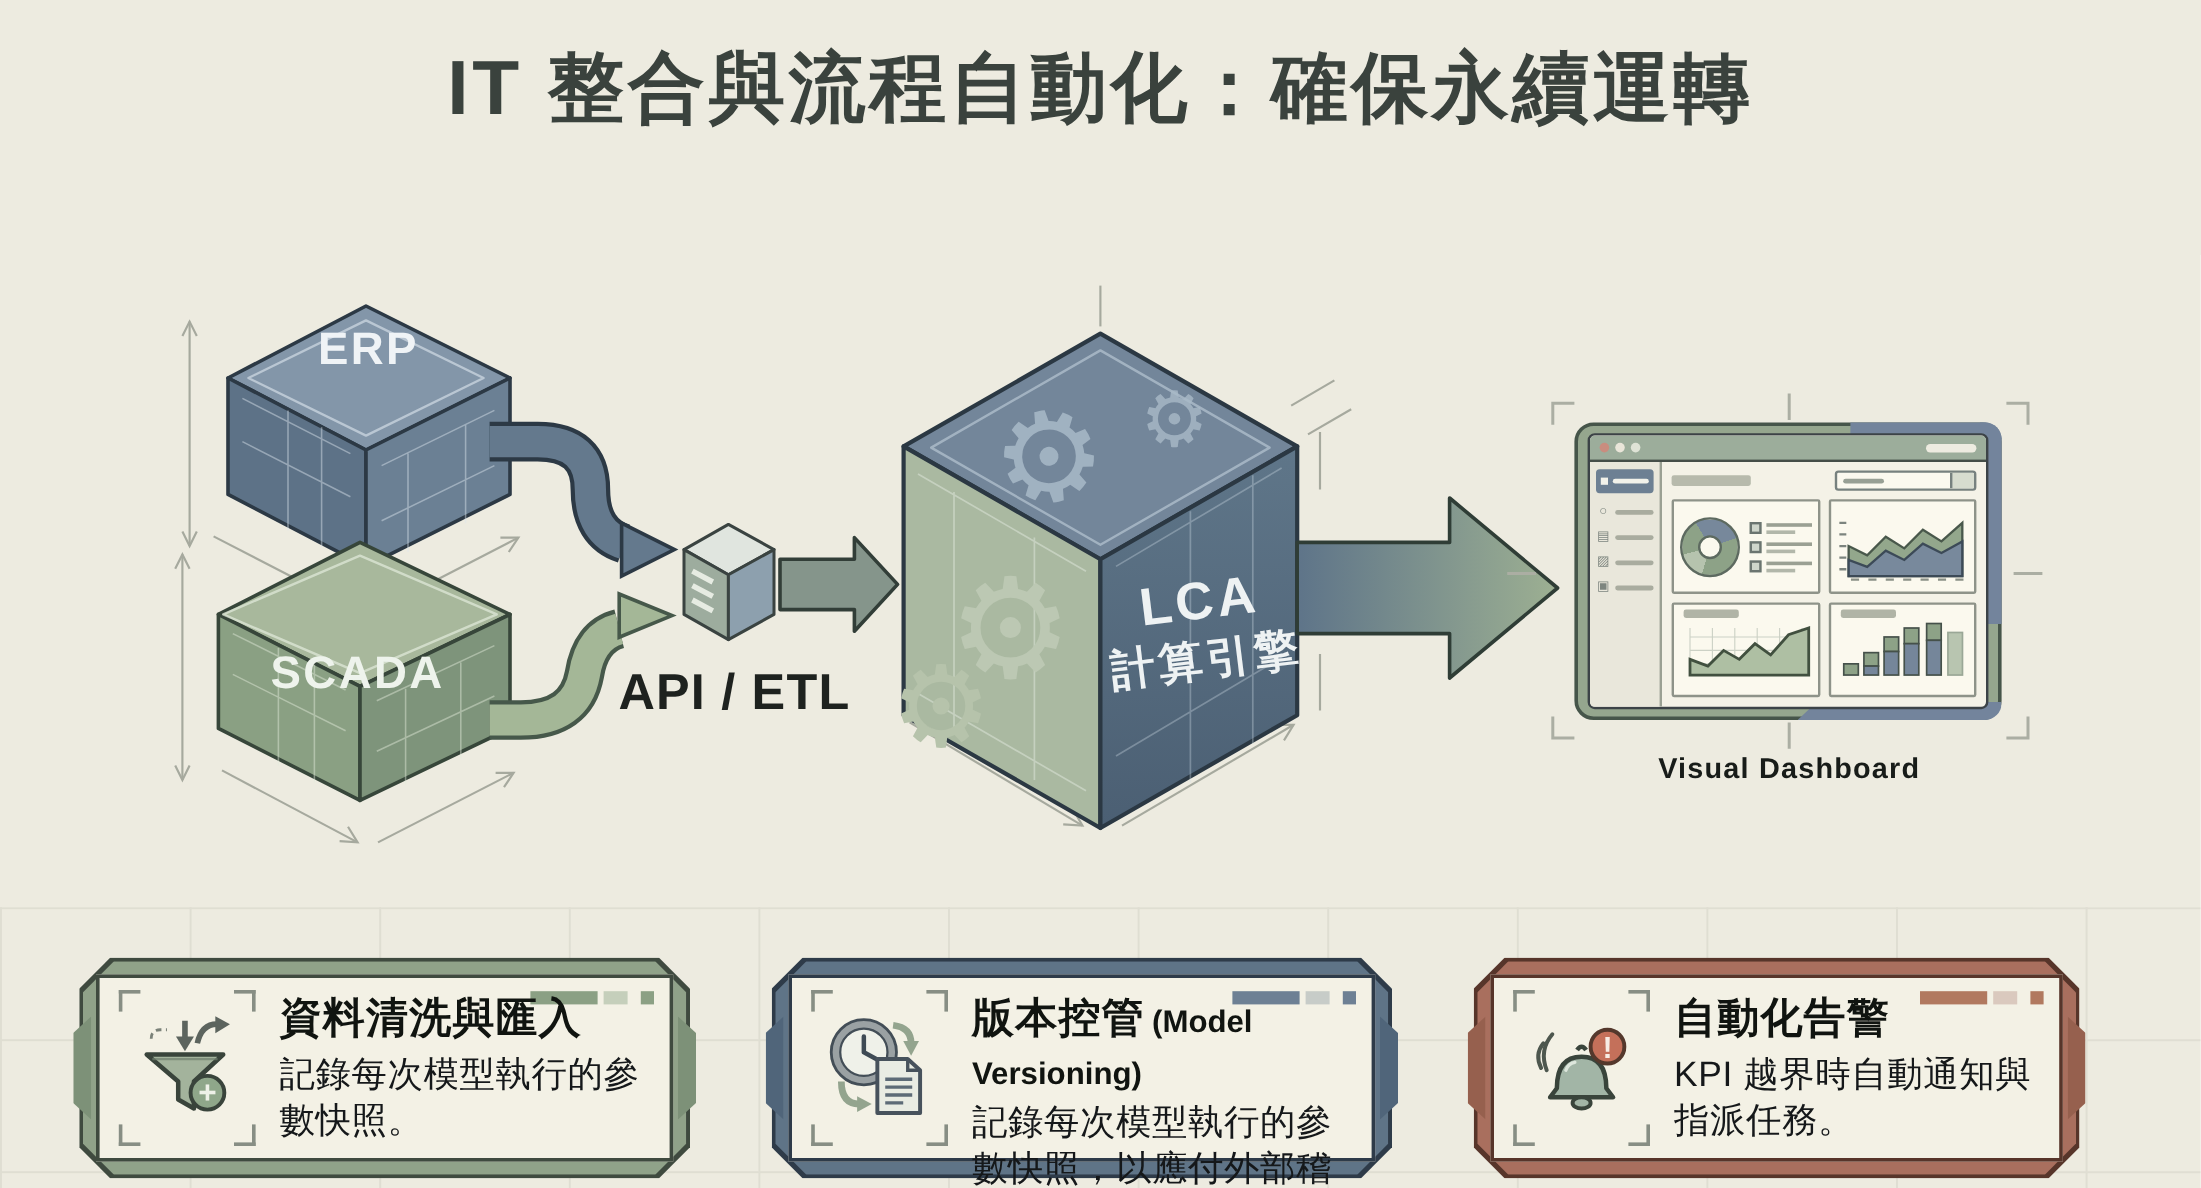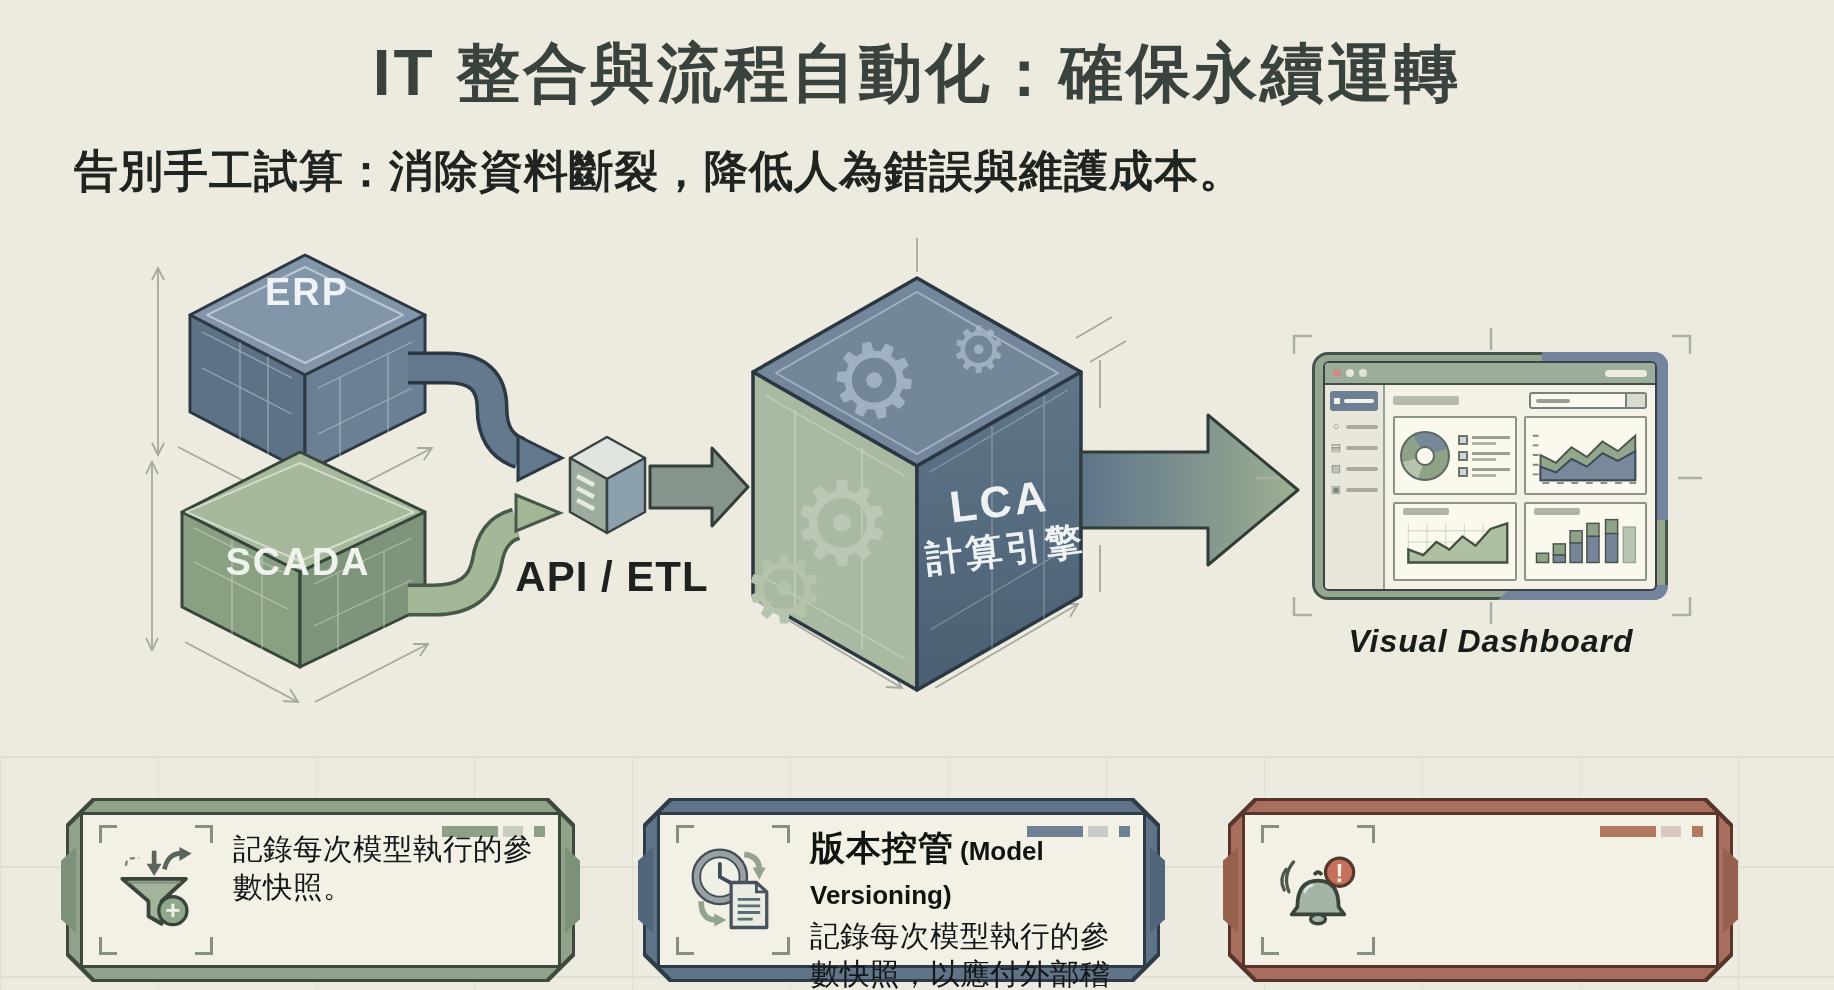--- a/index.html
+++ b/index.html
@@ -107,7 +107,6 @@
   <div class="grid-bg"></div>
 
   <h1 class="page-title">IT 整合與流程自動化：確保永續運轉</h1>
-  <div class="page-subtitle">告別手工試算：消除資料斷裂，降低人為錯誤與維護成本。</div>
 
   <svg class="flow-svg" viewBox="0 0 1834 560">
     <defs>

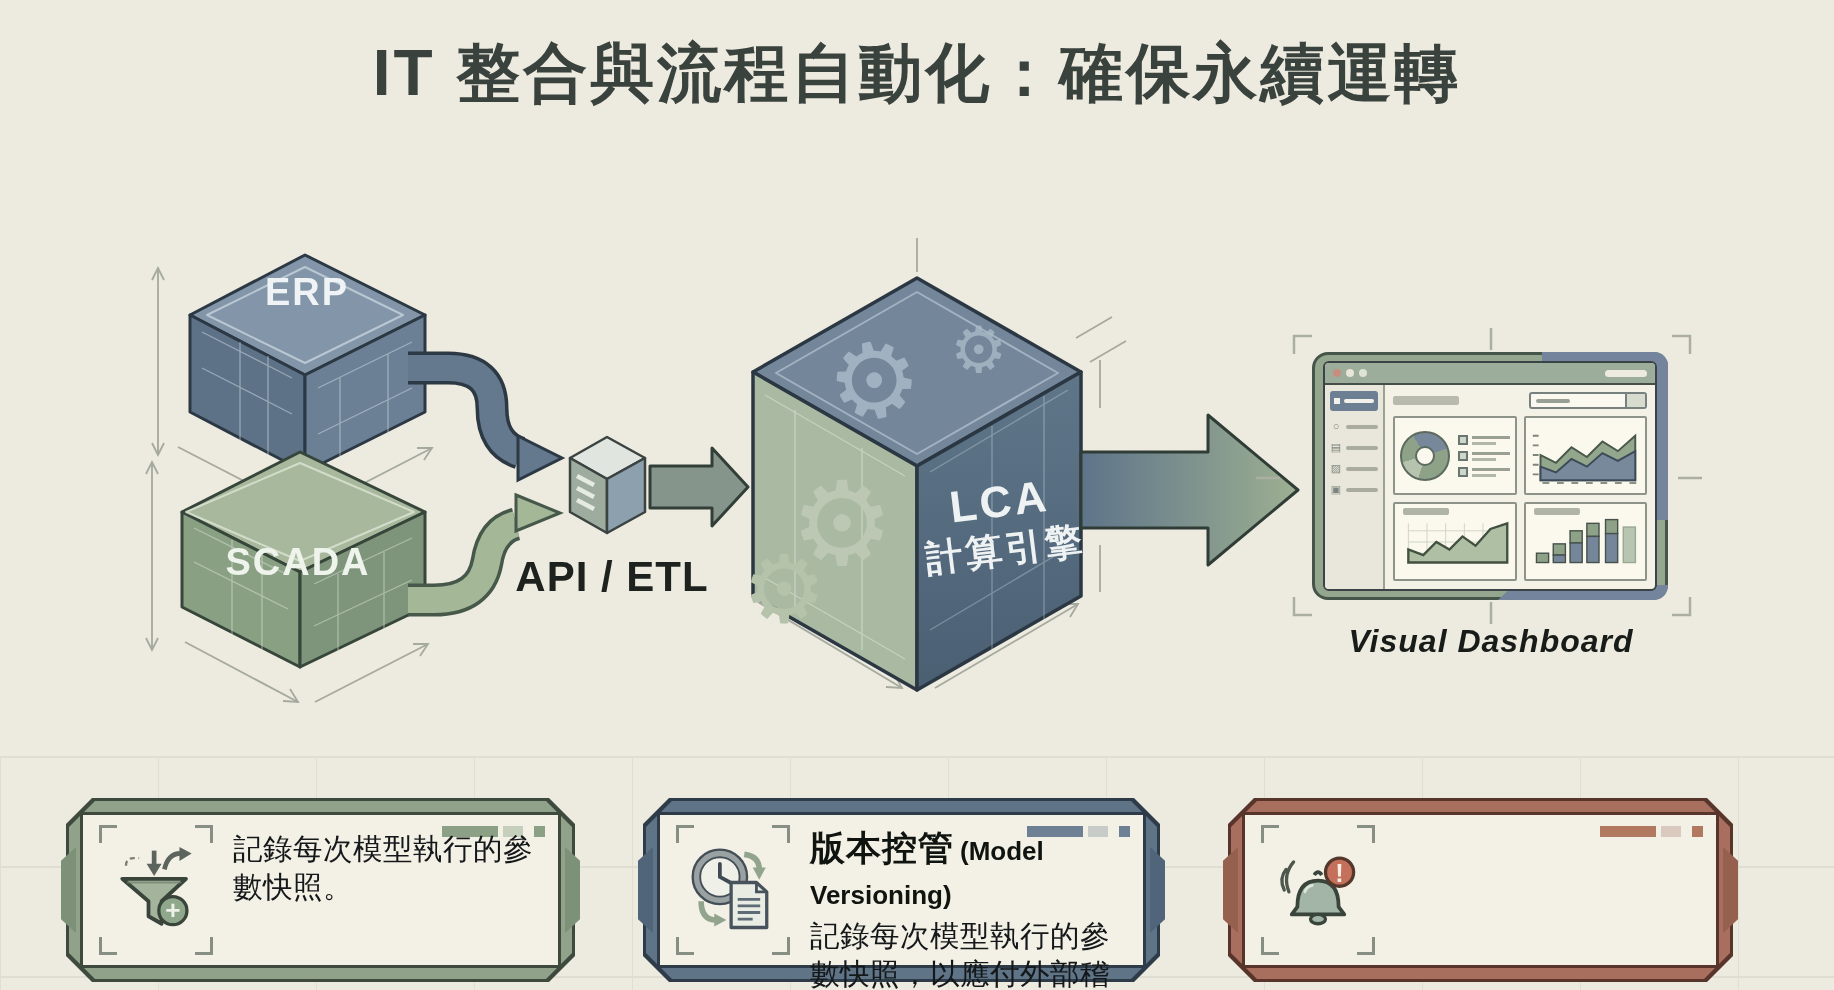--- a/index.html
+++ b/index.html
@@ -28,7 +28,7 @@
                transform:translate(-50%,-50%) rotate(-7deg); line-height:1.2; letter-spacing:3px; }
   .lbl-lca .l1 { font-size:44px; font-weight:bold; display:block; }
   .lbl-lca .l2 { font-size:37px; font-weight:bold; display:block; }
-  .lbl-dash  { left:1491px; top:641px; font-size:32px; color:#181c19; letter-spacing:1px;font-style:italic; }
+  .lbl-dash  { left:1491px; top:641px; font-size:24px; color:#181c19; letter-spacing:1px; }
 
   
   .dash { position:absolute; left:1312px; top:352px; width:356px; height:248px; }

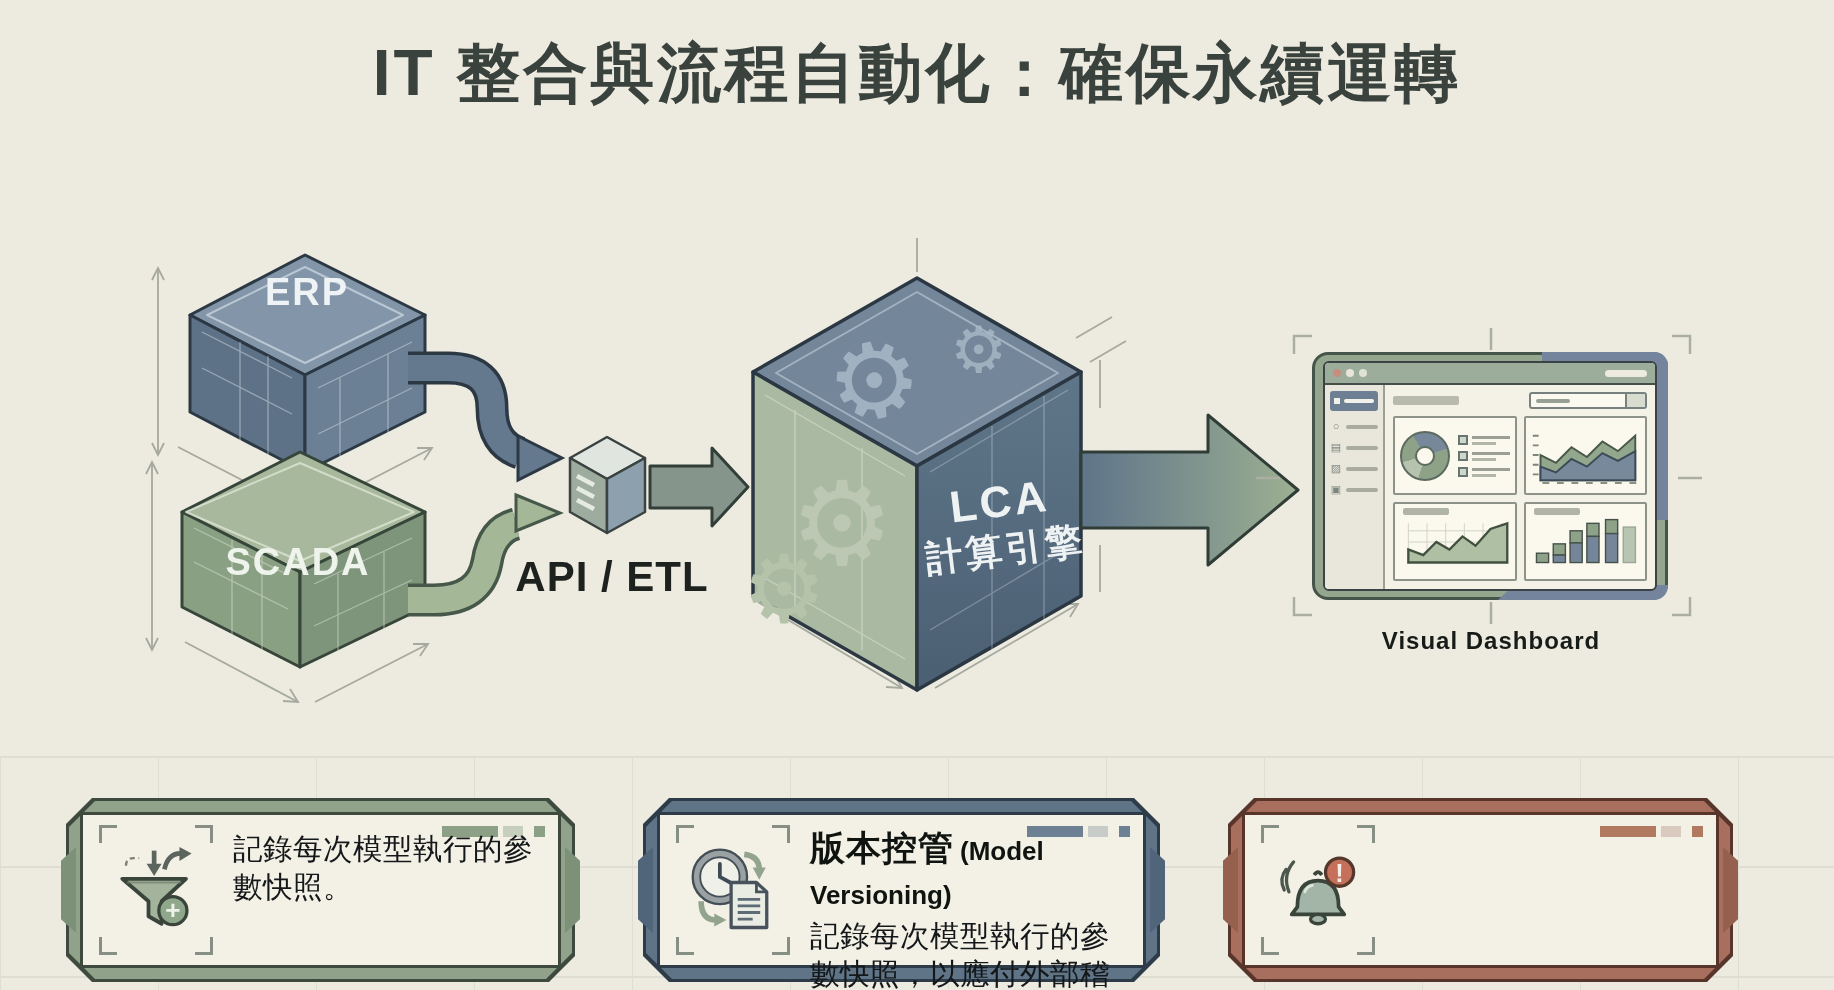--- a/index.html
+++ b/index.html
@@ -373,6 +373,9 @@
         </svg>
       </div>
       <div class="card-text">
+        <div class="card-title">
+          <span>資料清洗與匯入</span><span class="sub"></span>
+        </div>
         <div class="card-body">記錄每次模型執行的參數快照。</div>
       </div>
     </div>

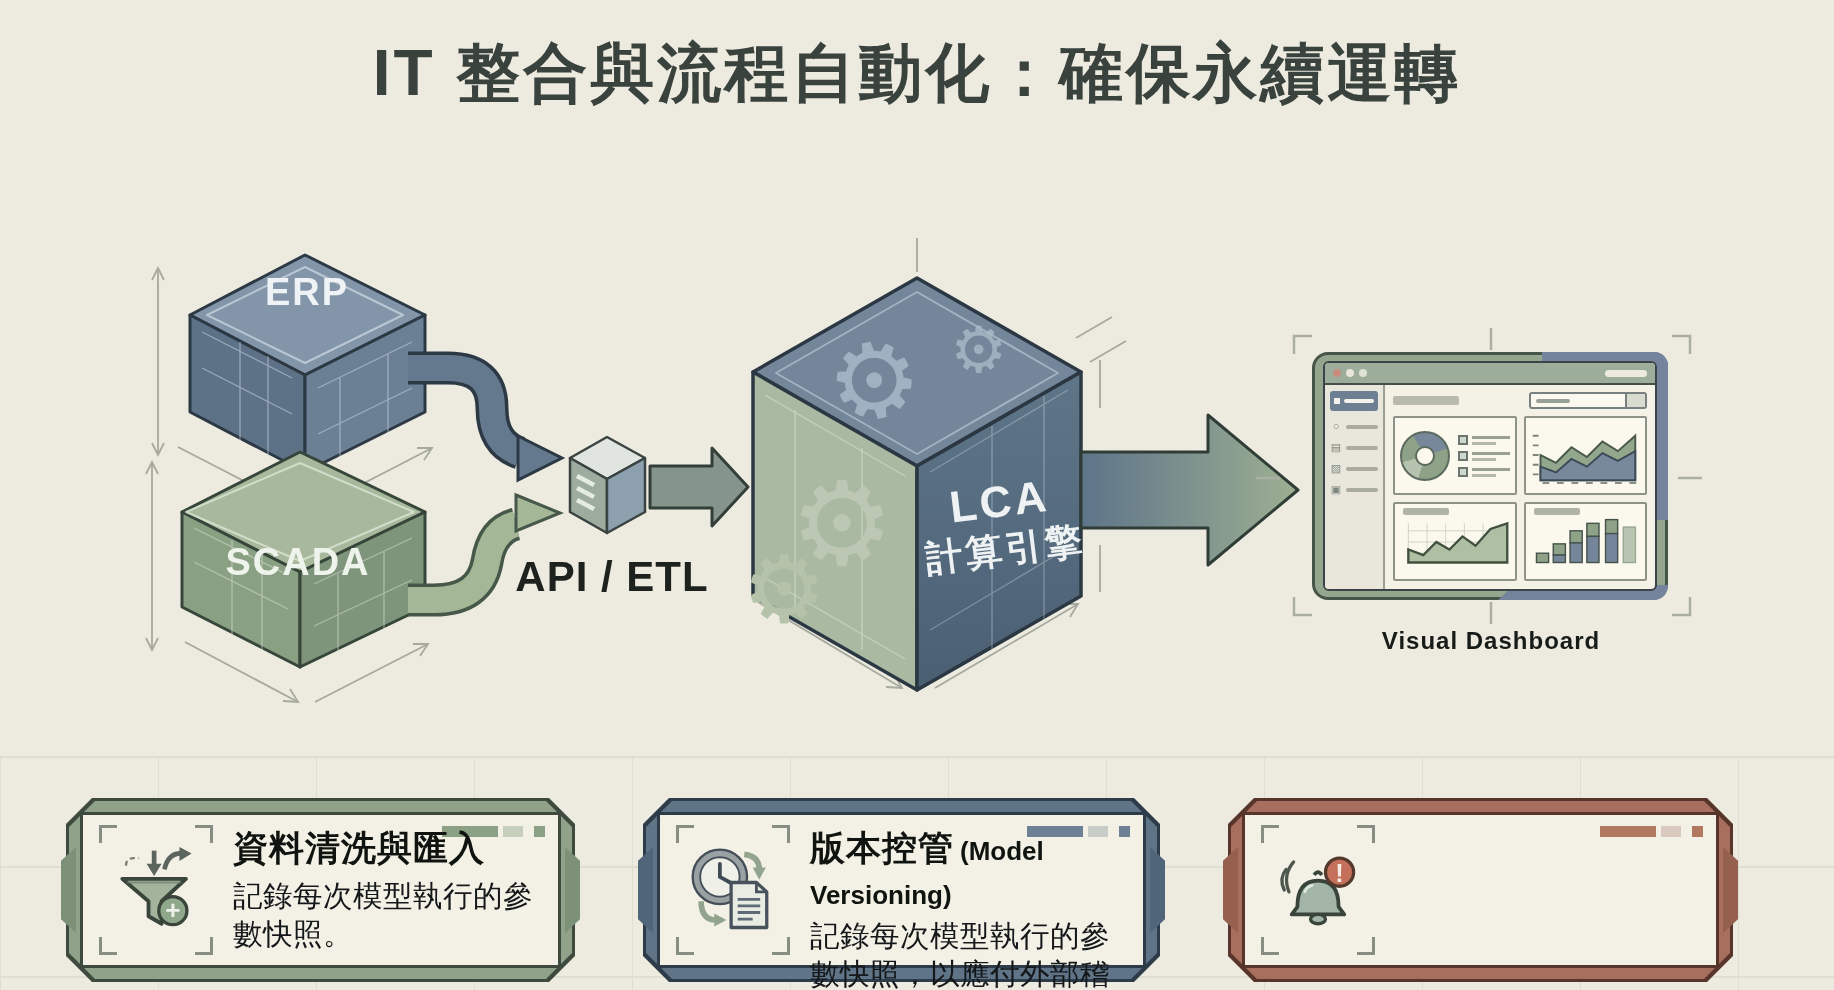--- a/index.html
+++ b/index.html
@@ -447,6 +447,12 @@
           <text x="71" y="39" text-anchor="middle" font-size="27" font-weight="bold" fill="#f7ece4">!</text>
         </svg>
       </div>
+      <div class="card-text">
+        <div class="card-title">
+          <span>自動化告警</span><span class="sub"></span>
+        </div>
+        <div class="card-body">KPI 越界時自動通知與指派任務。</div>
+      </div>
     </div>
   </div>
 </div>

